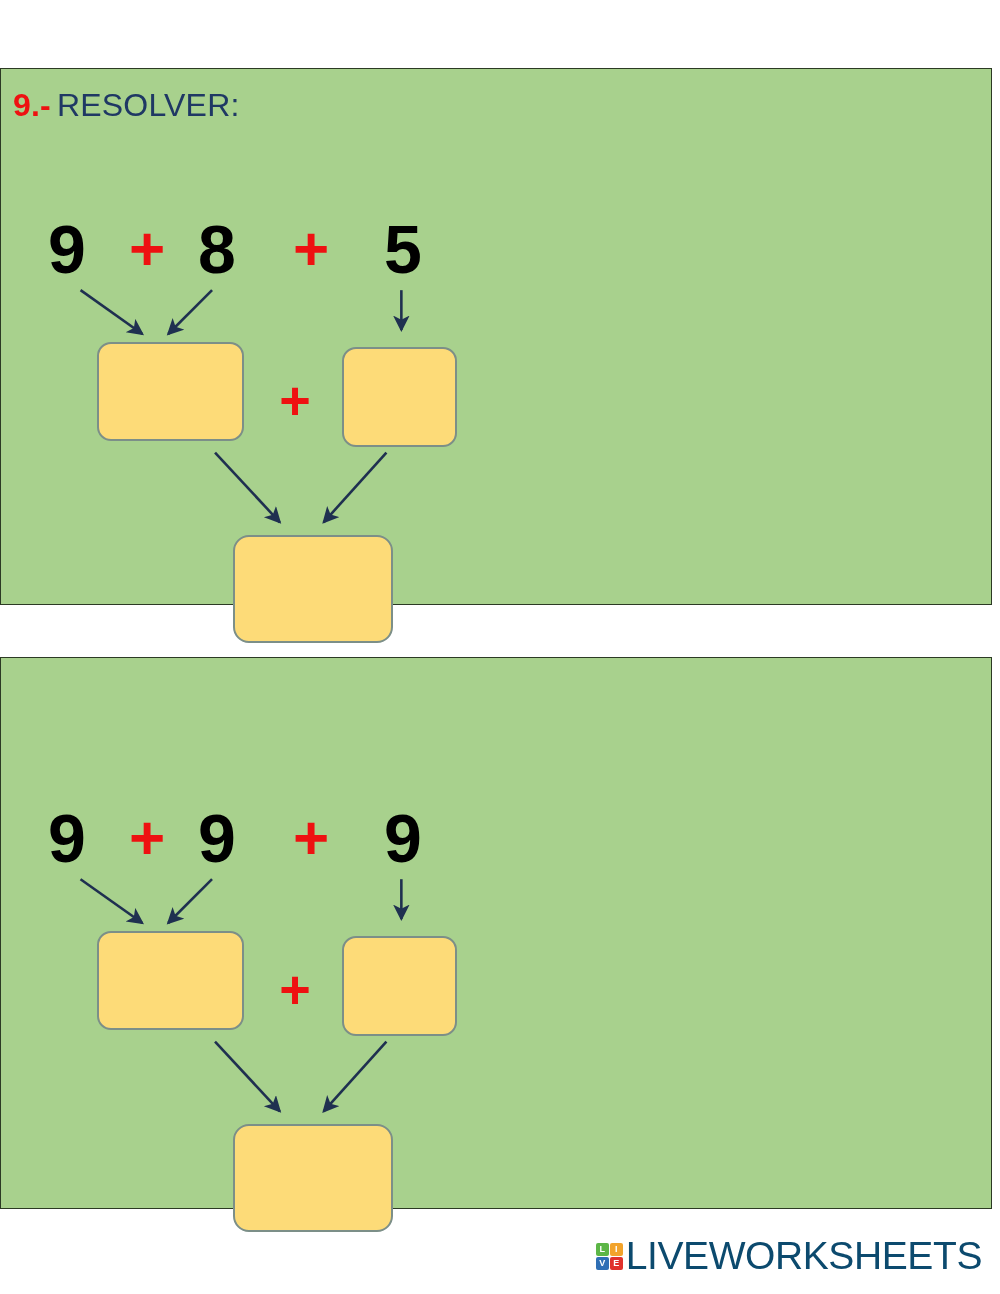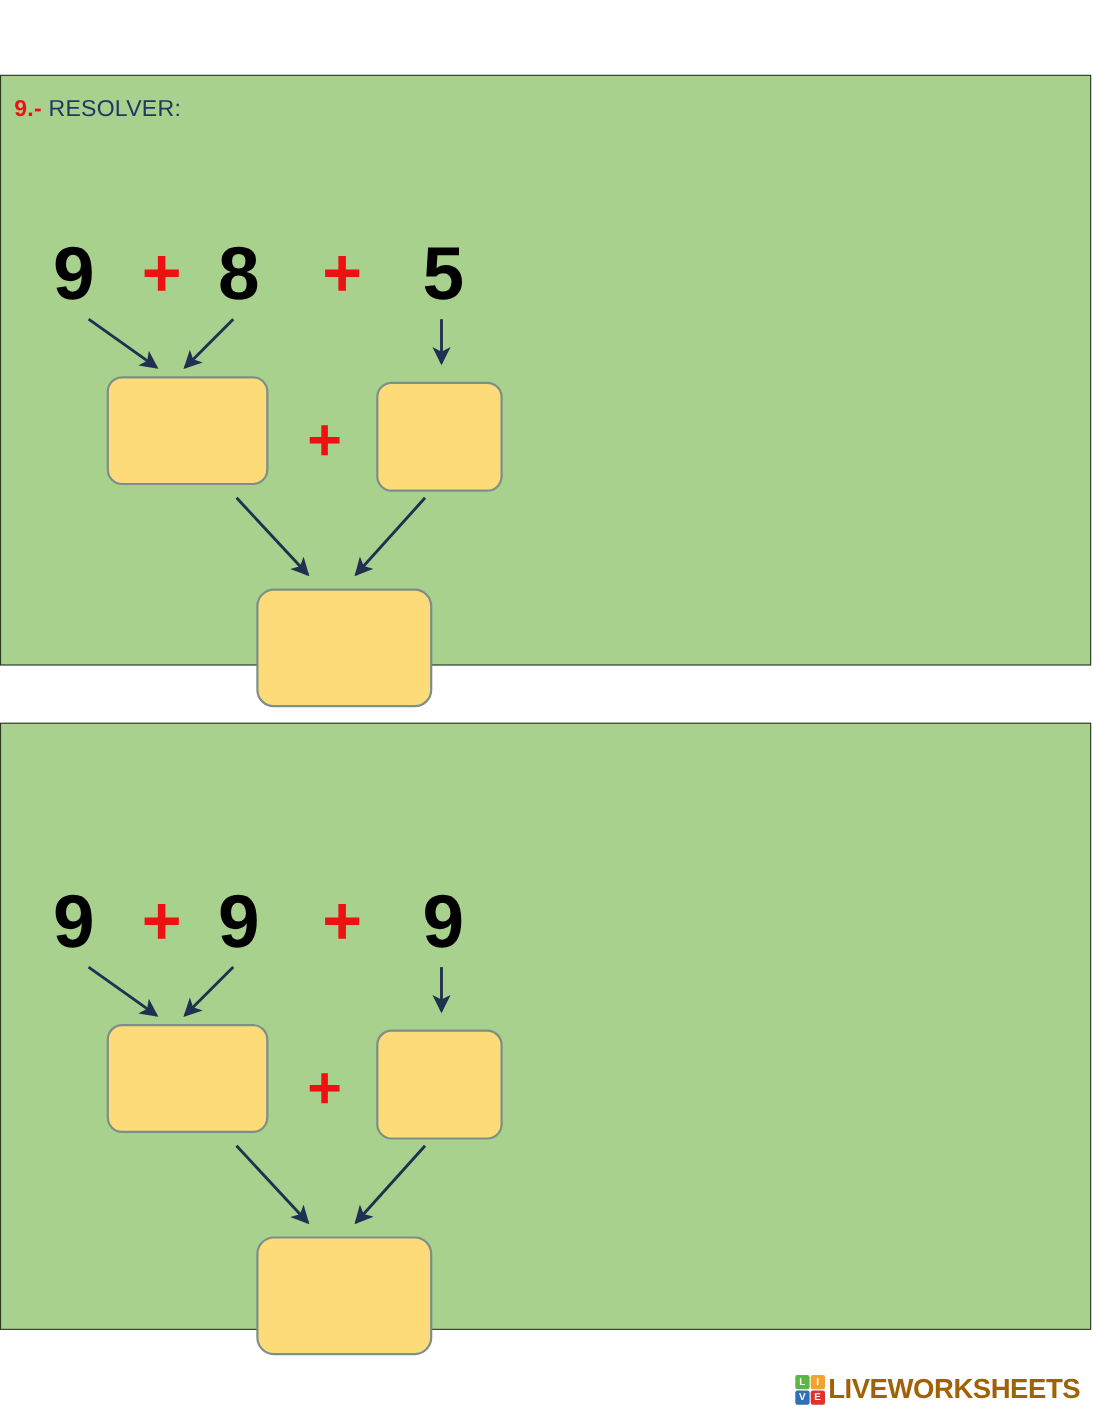--- a/index.html
+++ b/index.html
@@ -41,7 +41,7 @@
     position: absolute;
     left: 12px;
     top: 18px;
-    font-size: 21px;
+    font-size: 32px;
     letter-spacing: .2px;
     white-space: nowrap;
   }

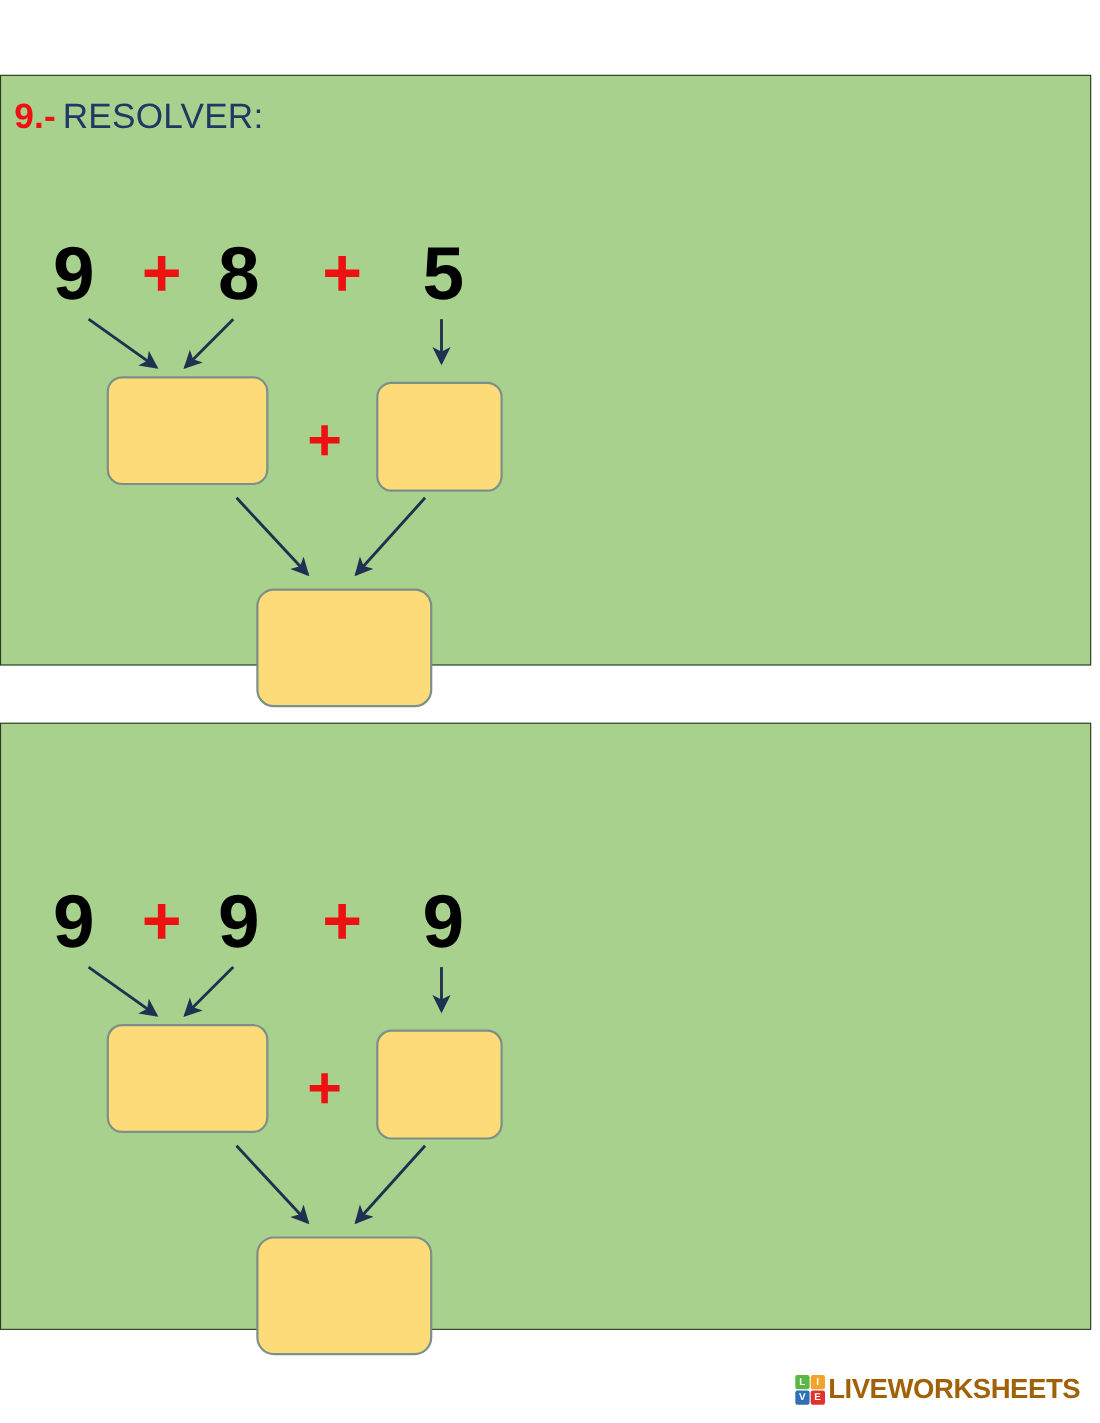--- a/index.html
+++ b/index.html
@@ -148,9 +148,9 @@
     font-family: "Liberation Sans", sans-serif;
   }
   .logo-text {
-    font-size: 25px;
-    font-weight: bold;
-    color: #a16207;
+    font-size: 39px;
+    font-weight: normal;
+    color: #0c4a6e;
     letter-spacing: -0.4px;
     font-family: "Liberation Sans", sans-serif;
   }

